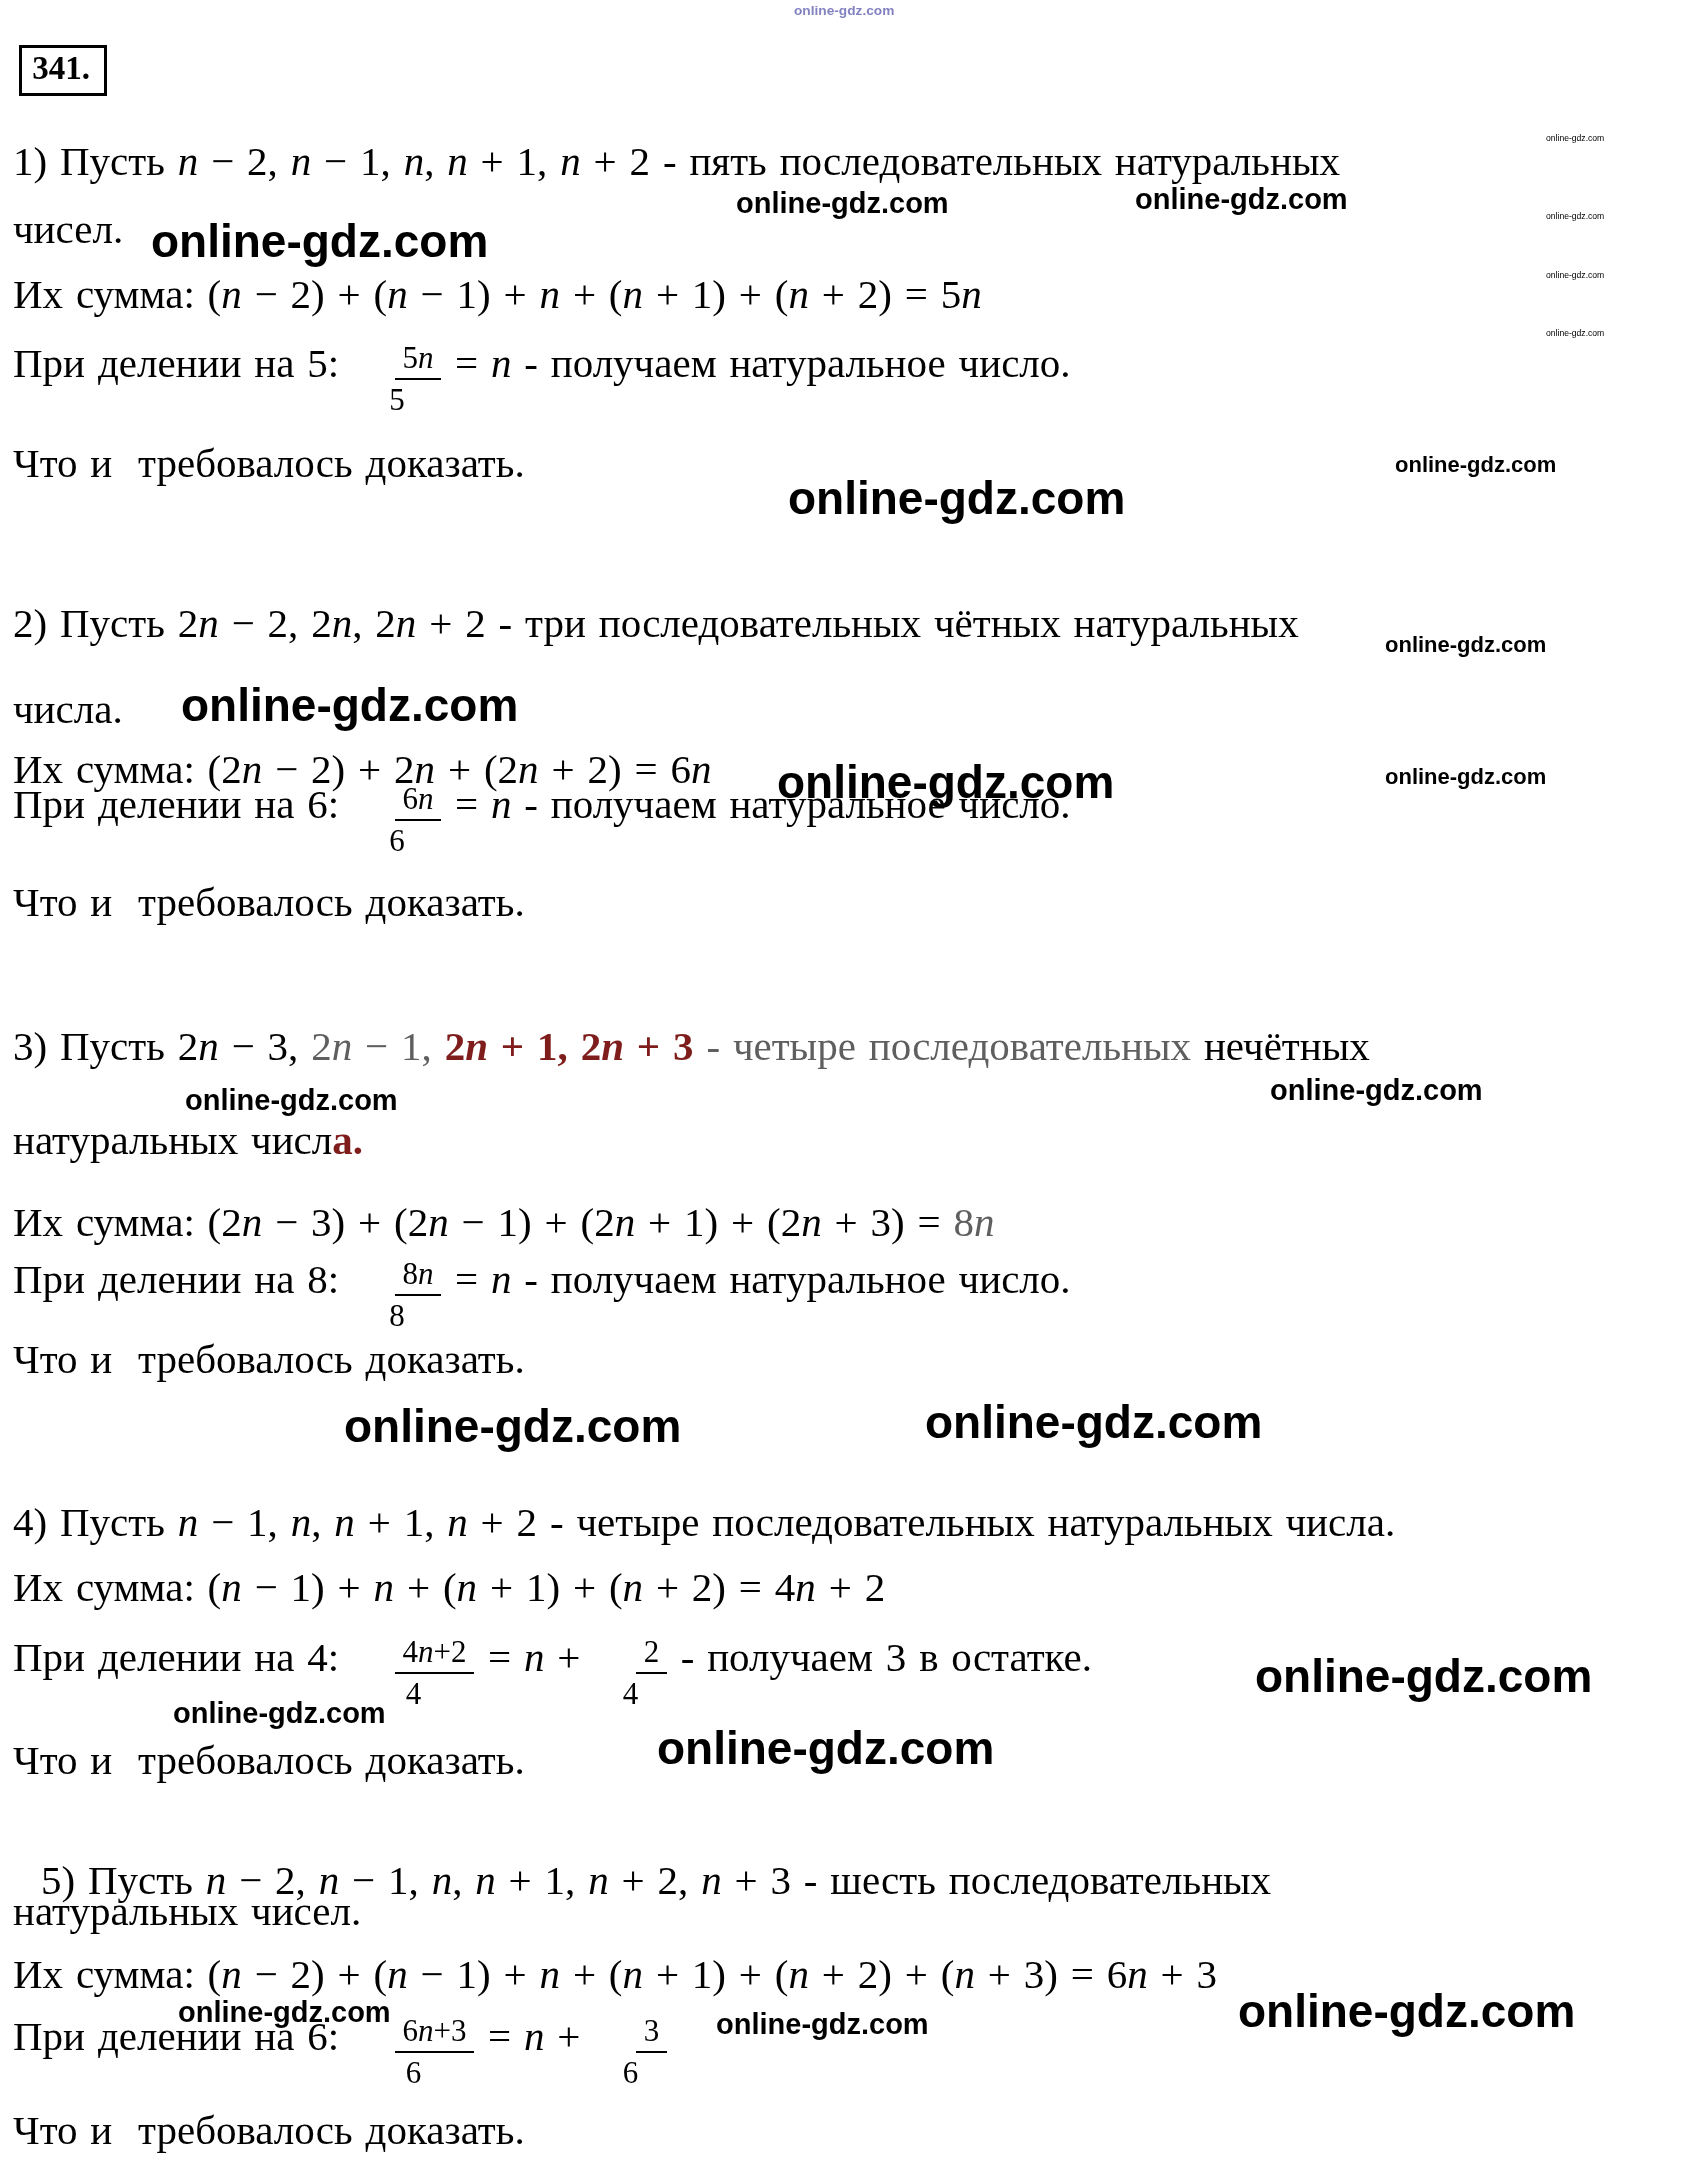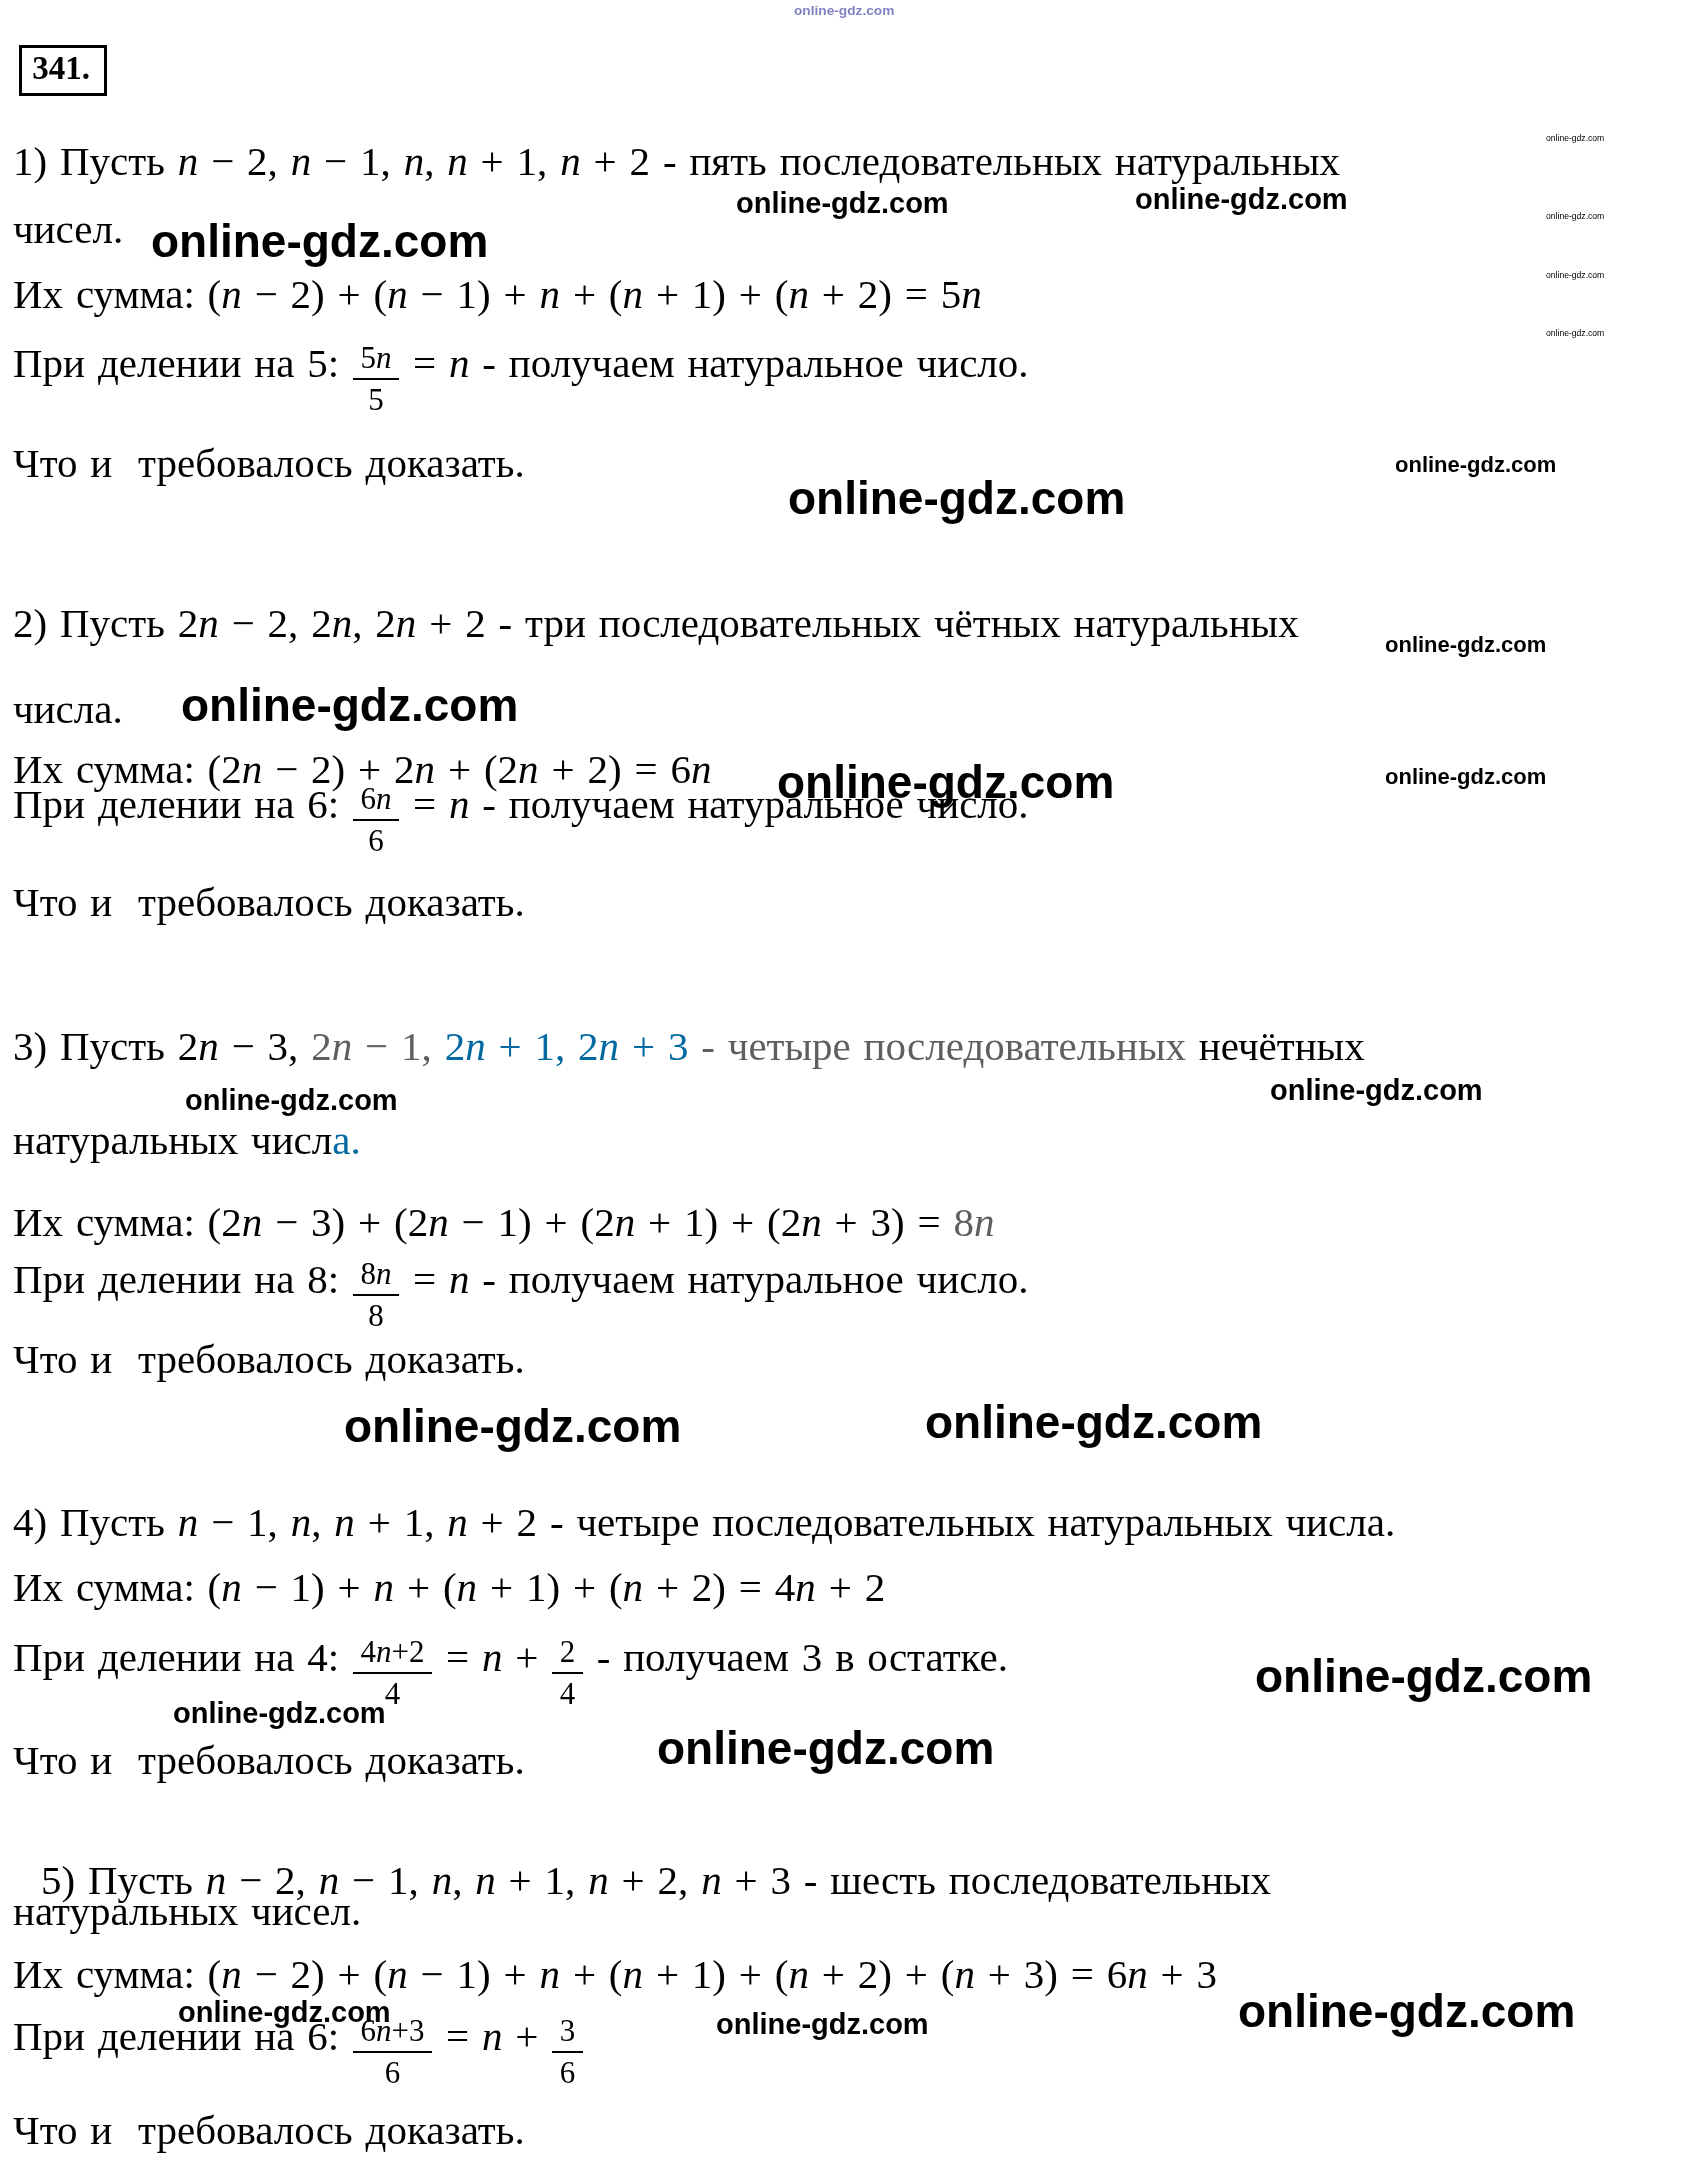--- a/index.html
+++ b/index.html
@@ -38,7 +38,7 @@
     display:inline-flex;flex-direction:column;align-items:center;
     font-size:31px;line-height:1.12;
   }
-  .frac .num{border-bottom:2.6px solid #000;padding:0 7.7px 2.6px;}
+  .frac .num{border-bottom:2.6px solid #000;padding:0 7.7px 2.6px;margin-left:42px;}
   .frac .den{padding-top:2.6px;}
   
   .wm{

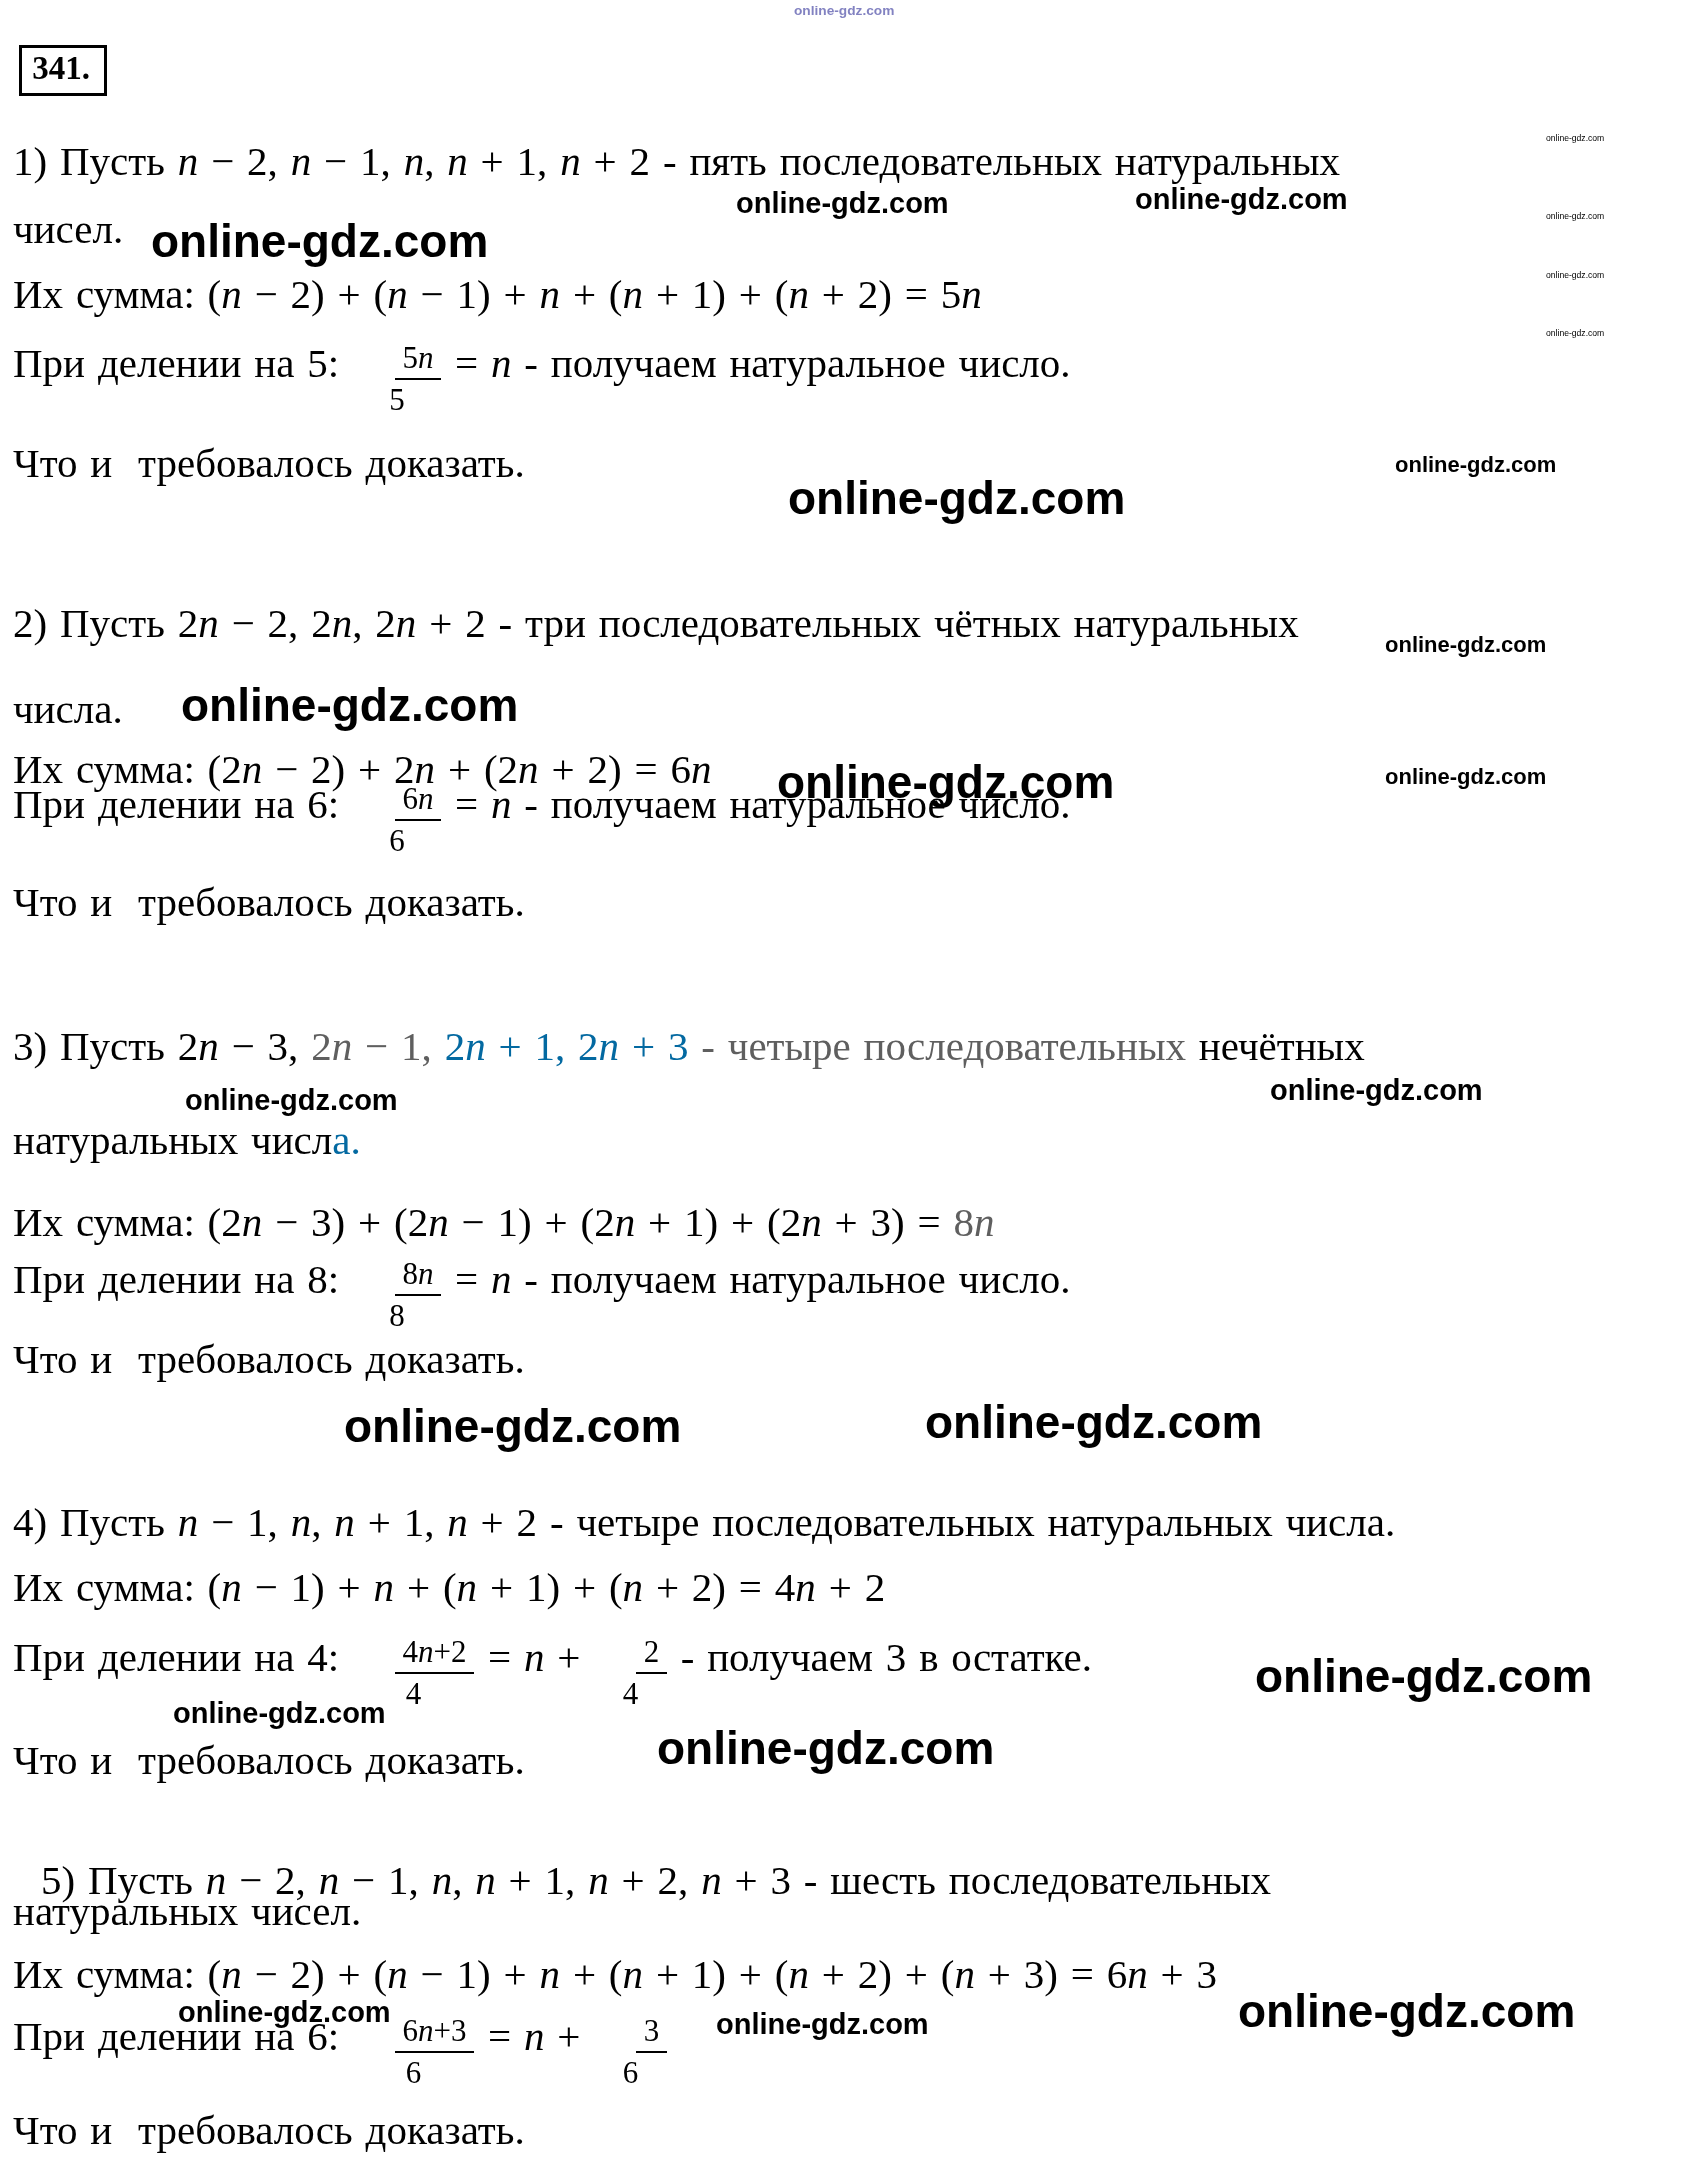--- a/index.html
+++ b/index.html
@@ -29,7 +29,7 @@
   }
   .line i{font-style:italic;}
   .m1{color:#5f5f5f;}
-  .m2{color:#0369a1;}
+  .m2{color:#7f1d1d;font-weight:bold;}
   
   .mathline{
     display:flex;align-items:flex-start;gap:13.7px;

